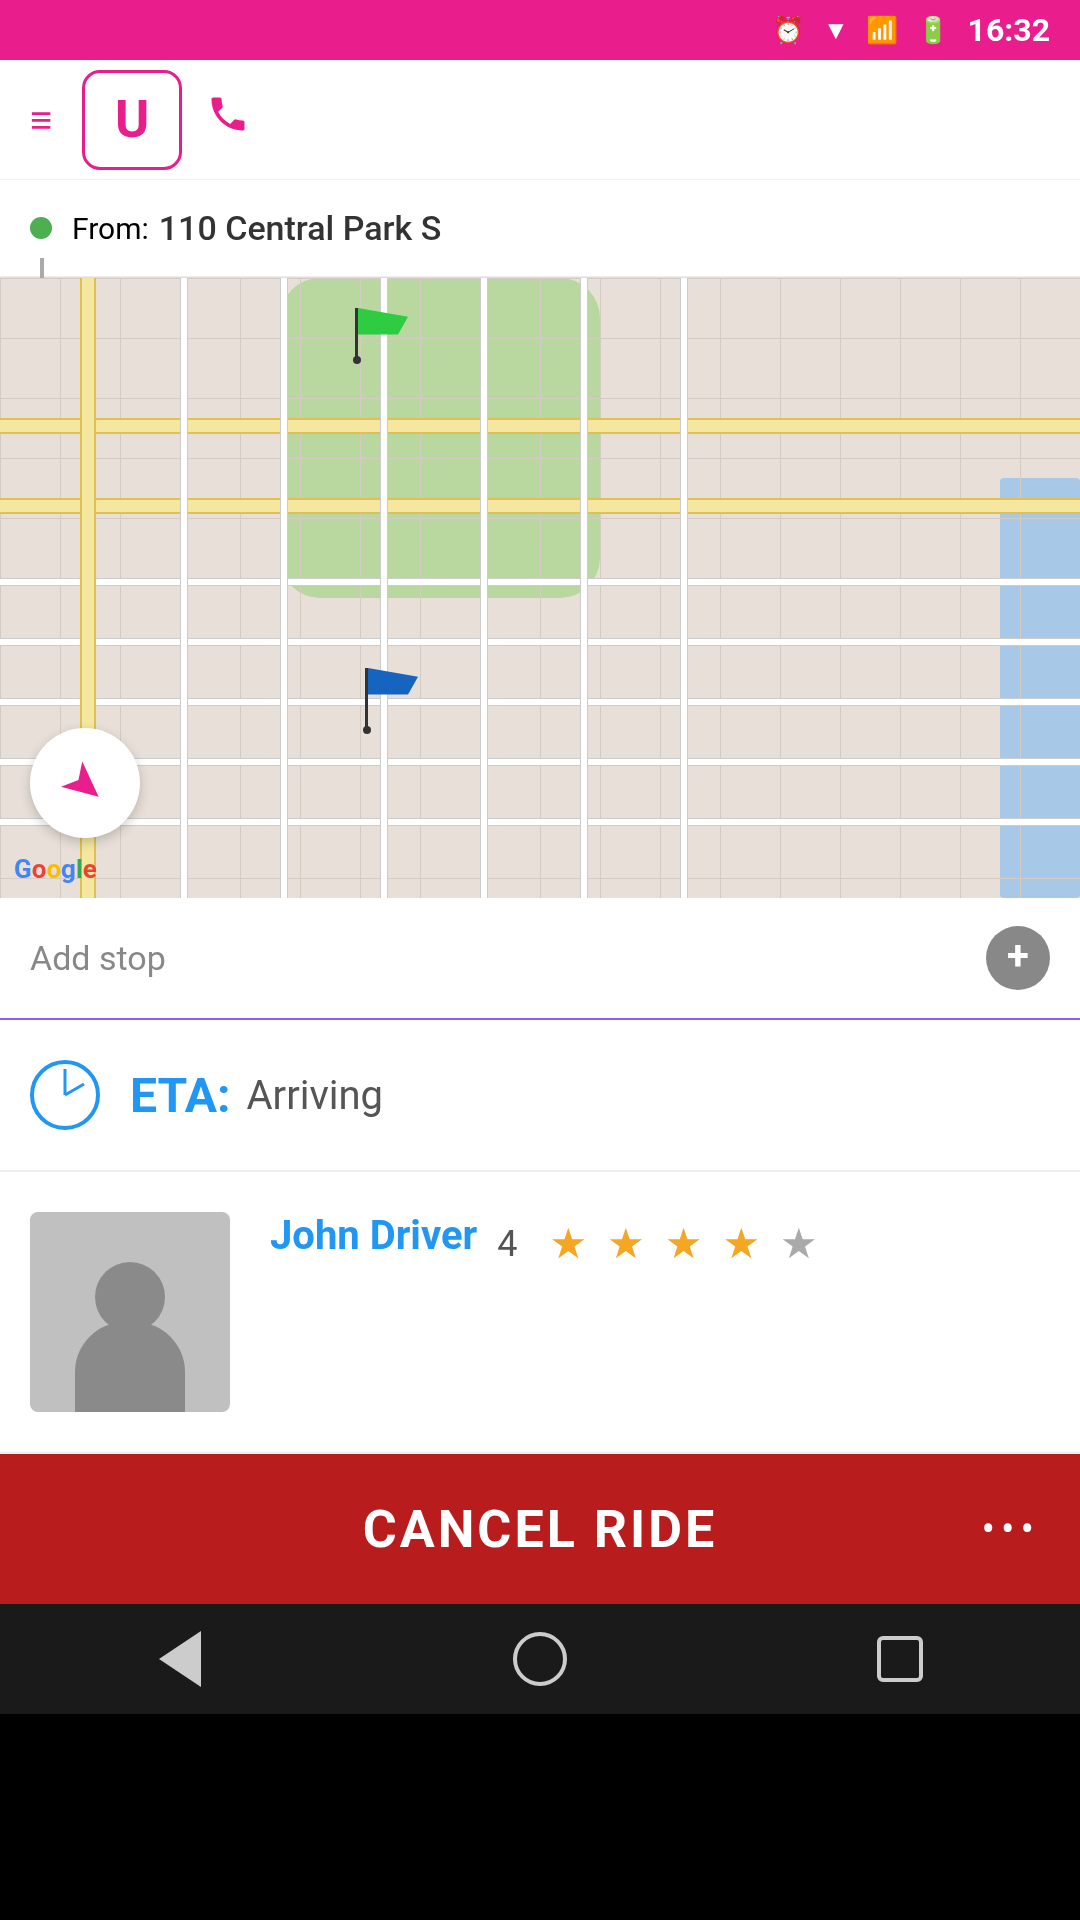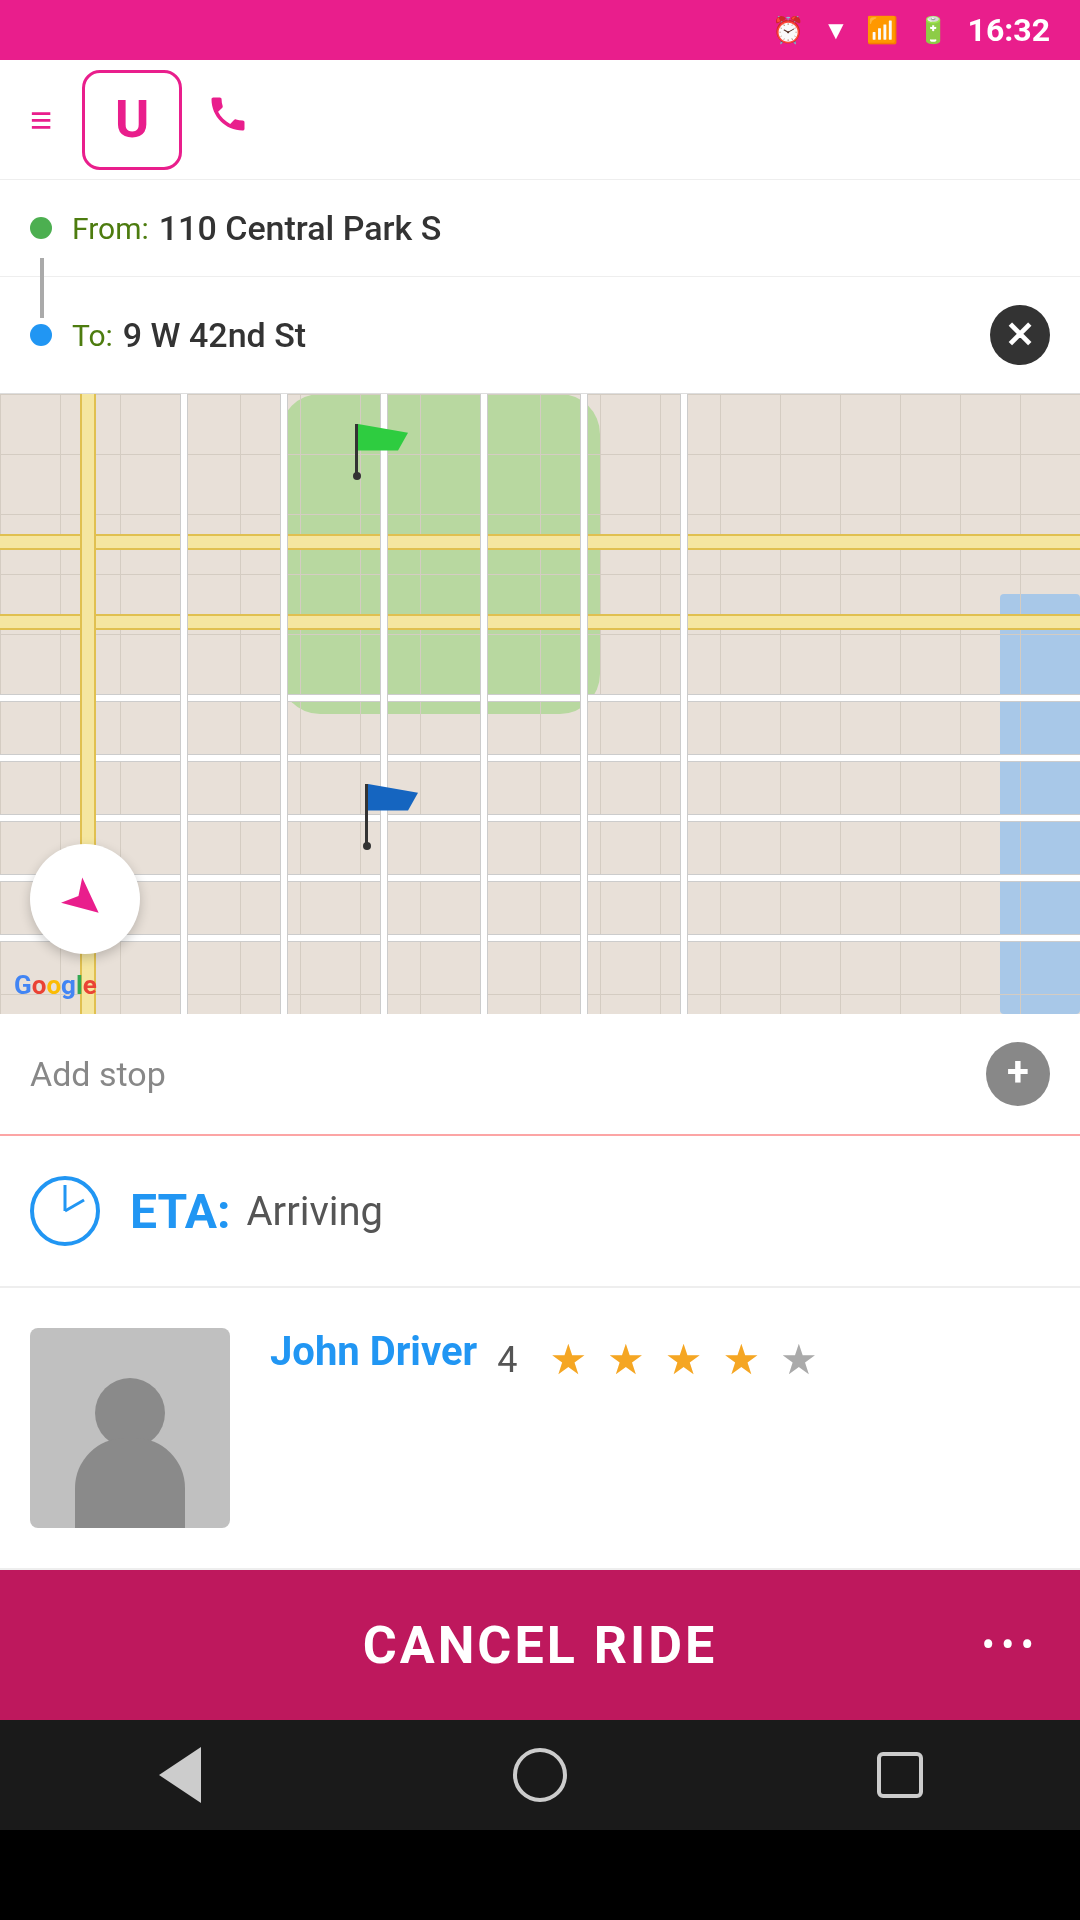--- a/index.html
+++ b/index.html
@@ -117,7 +117,7 @@
     }
     .route-label {
       font-size: 30px;
-      color: #4d7c0f;
+      color: #000000;
       margin-right: 10px;
     }
     .route-address {

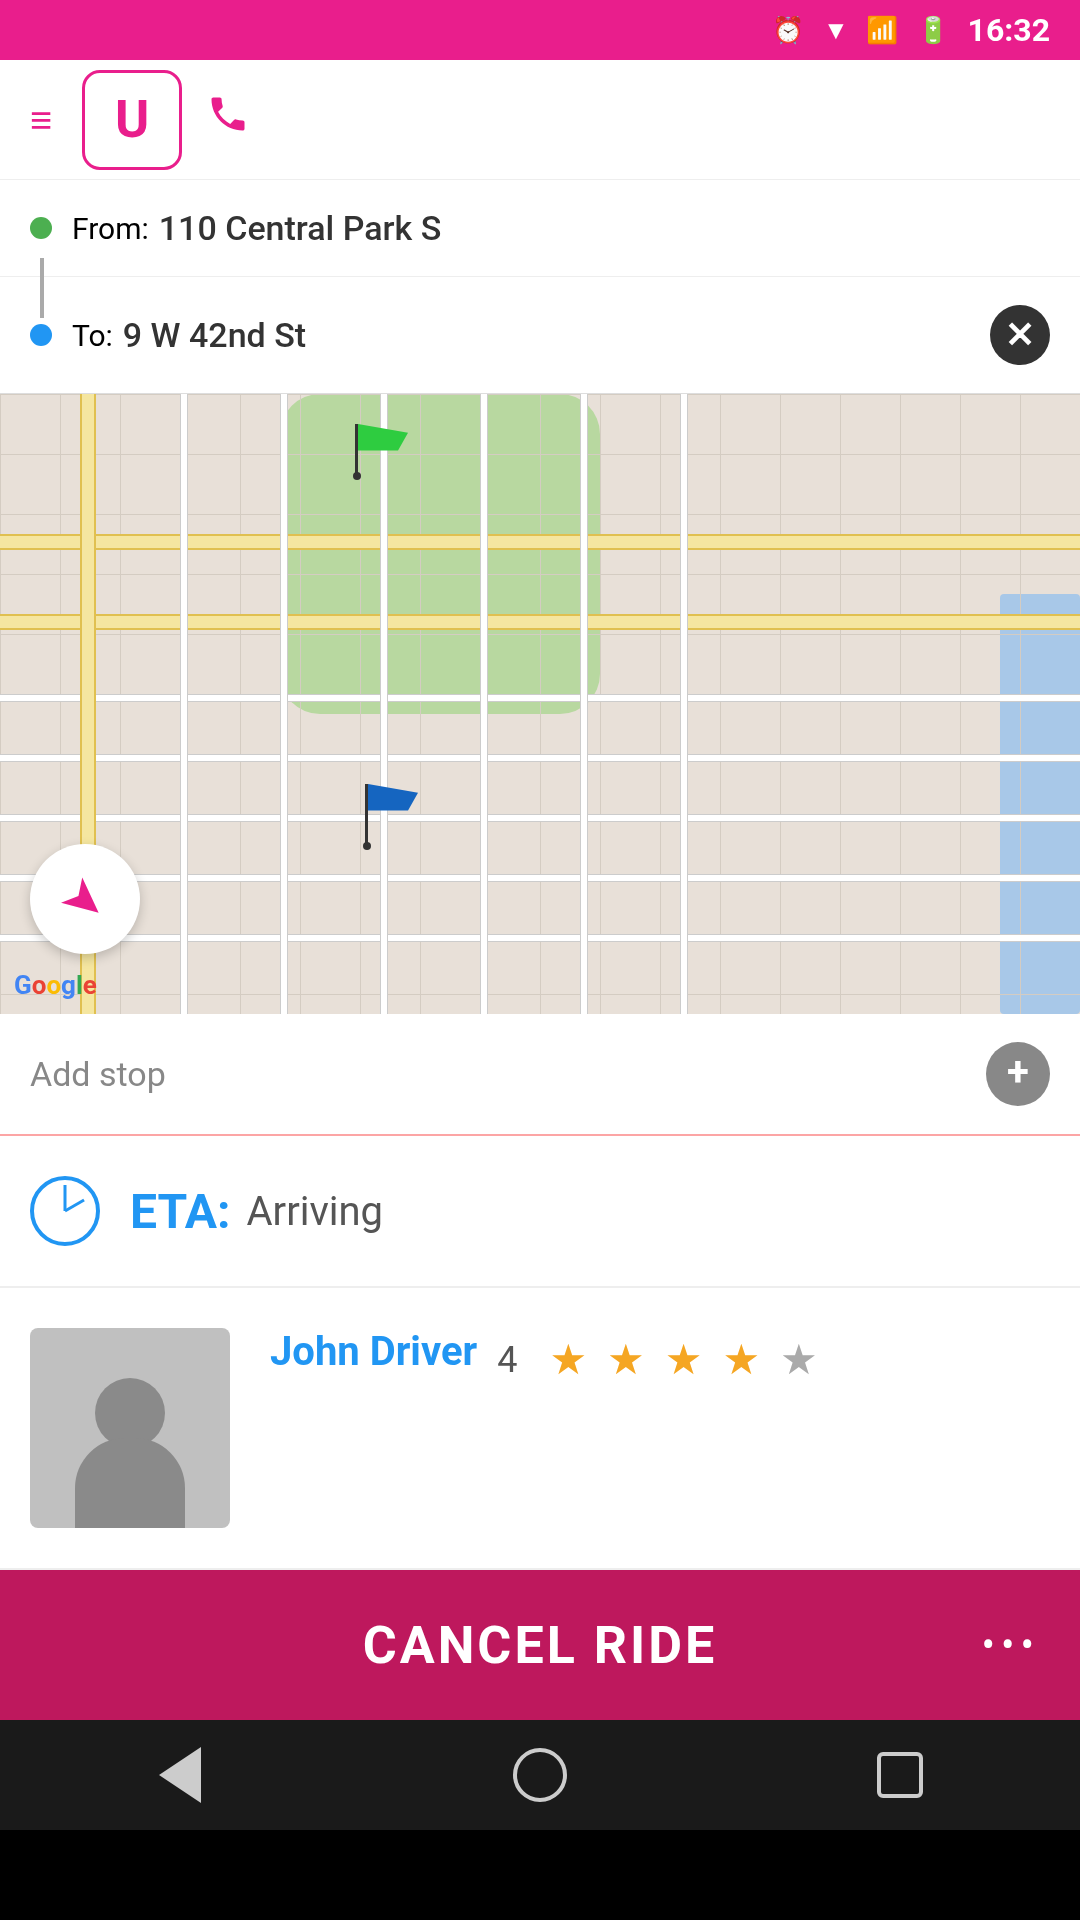--- a/index.html
+++ b/index.html
@@ -502,14 +502,6 @@
       <span class="route-address">110 Central Park S</span>
     </div>
     <div class="route-line"></div>
-    <div class="route-row">
-      <div class="route-dot-blue"></div>
-      <span class="route-label">To:</span>
-      <span class="route-address">9 W 42nd St</span>
-      <div class="clear-btn">
-        <span class="clear-btn-x">✕</span>
-      </div>
-    </div>
   </div>
 </div>
 

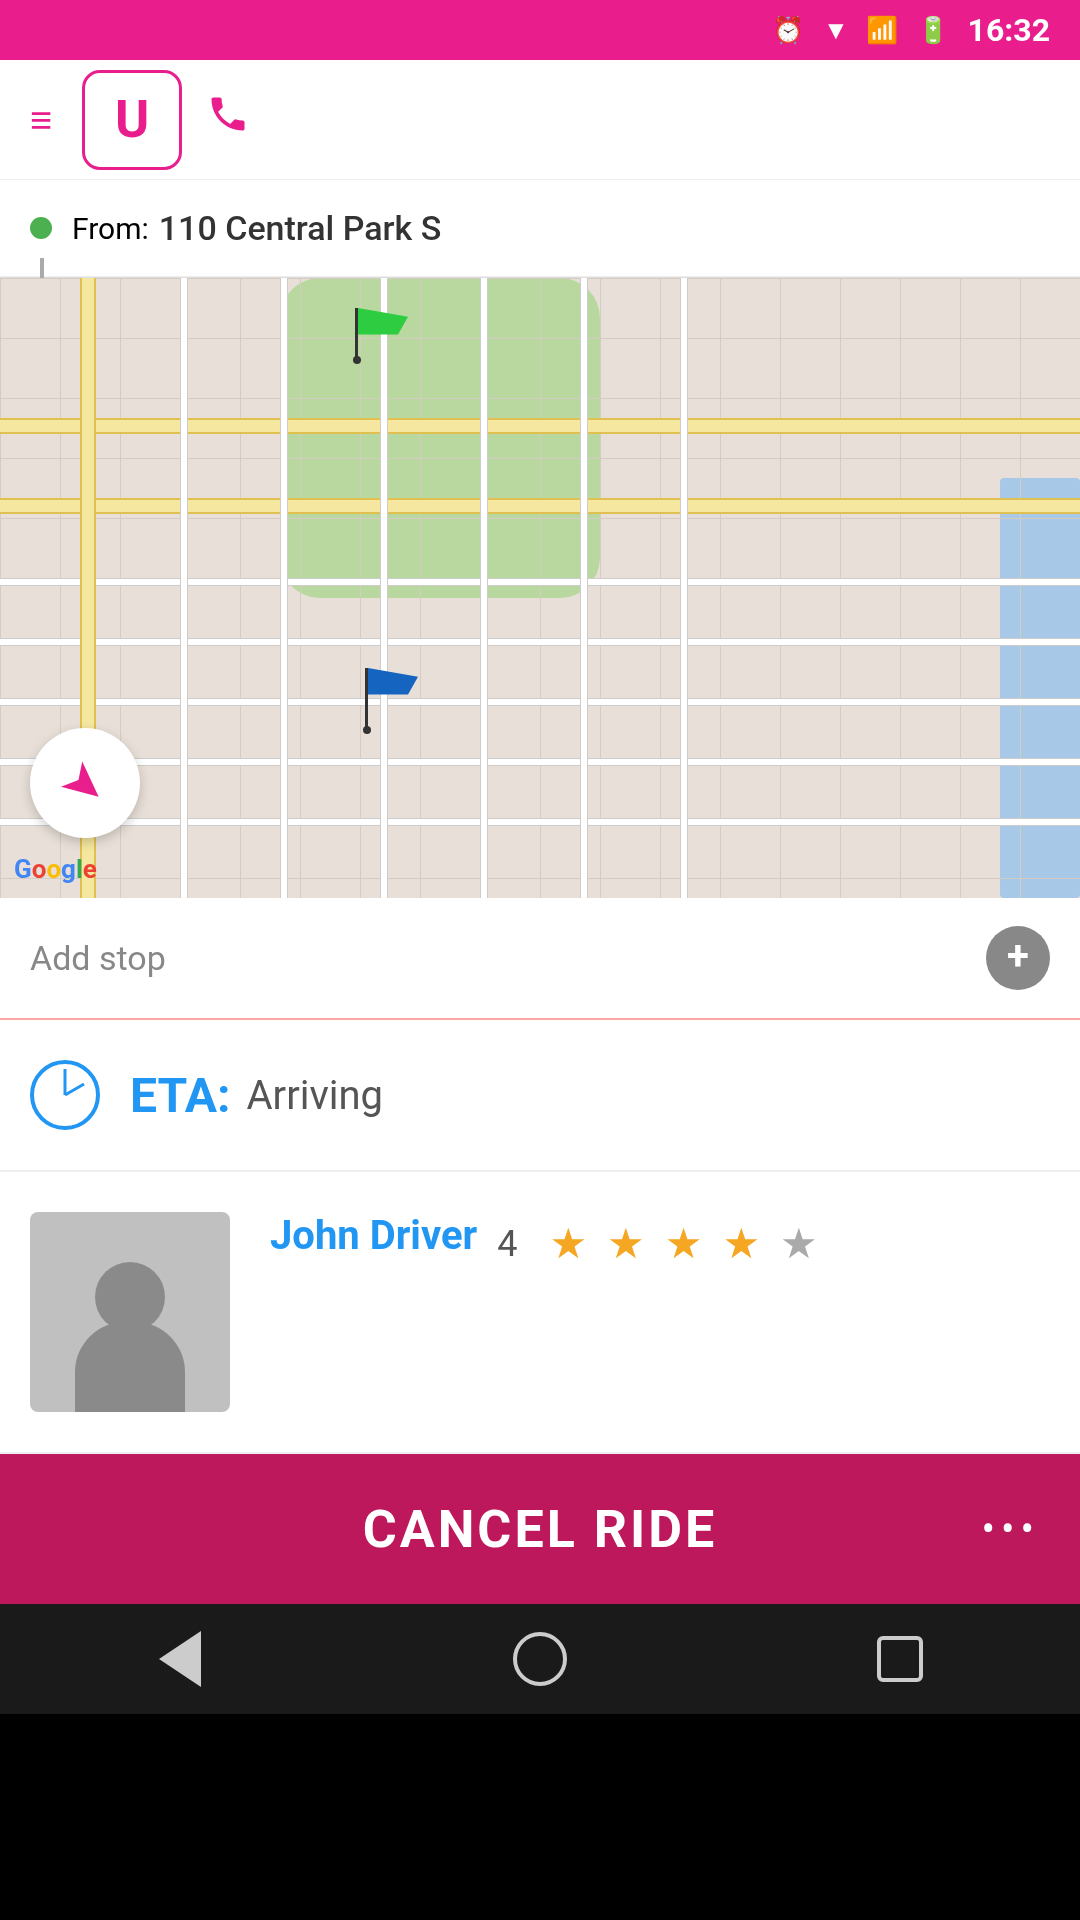--- a/index.html
+++ b/index.html
@@ -258,7 +258,7 @@
       display: flex;
       align-items: center;
       padding: 28px 30px;
-      border-bottom: 2px solid #fca5a5;
+      border-bottom: 2px solid #8b5cf6;
     }
     #add-stop-label {
       font-size: 34px;

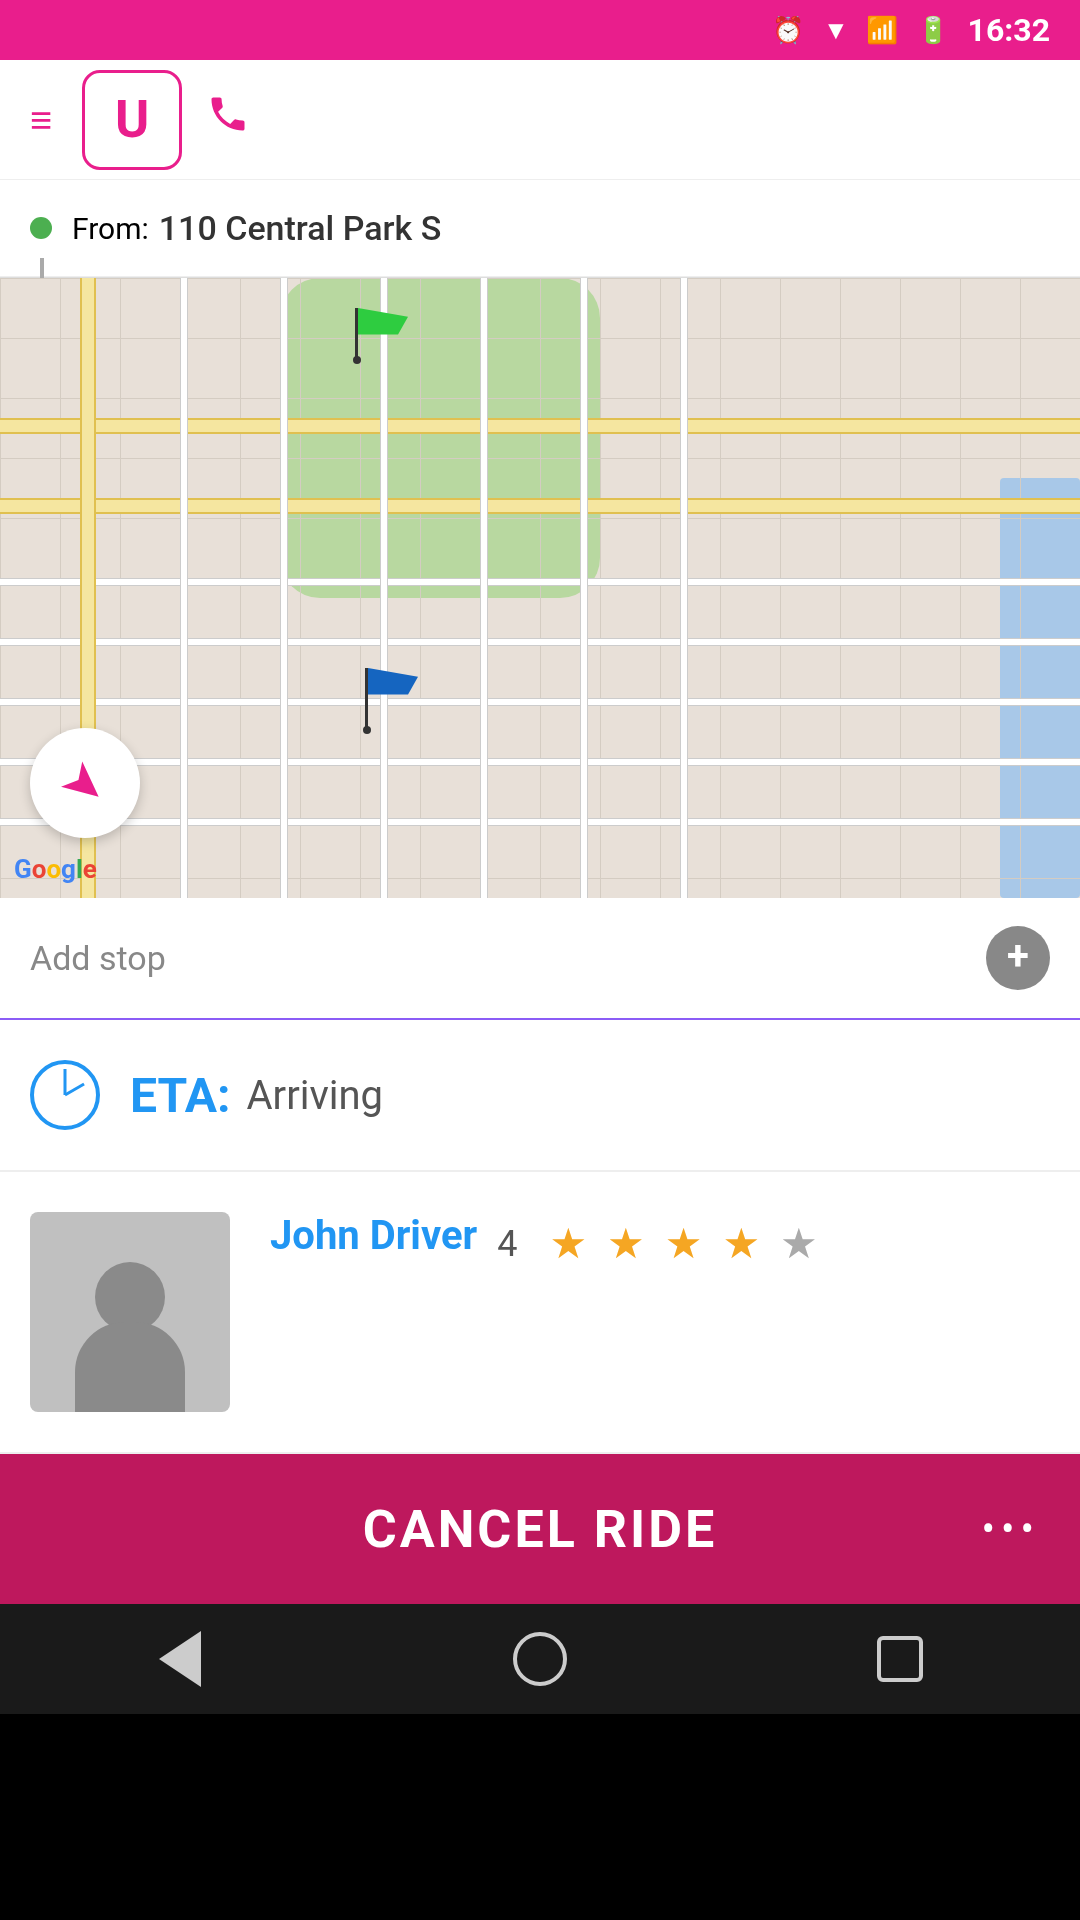--- a/index.html
+++ b/index.html
@@ -413,7 +413,7 @@
 
     
     #cancel-btn {
-      background: #be185d;
+      background: #b91c1c;
       height: 150px;
       display: flex;
       align-items: center;

